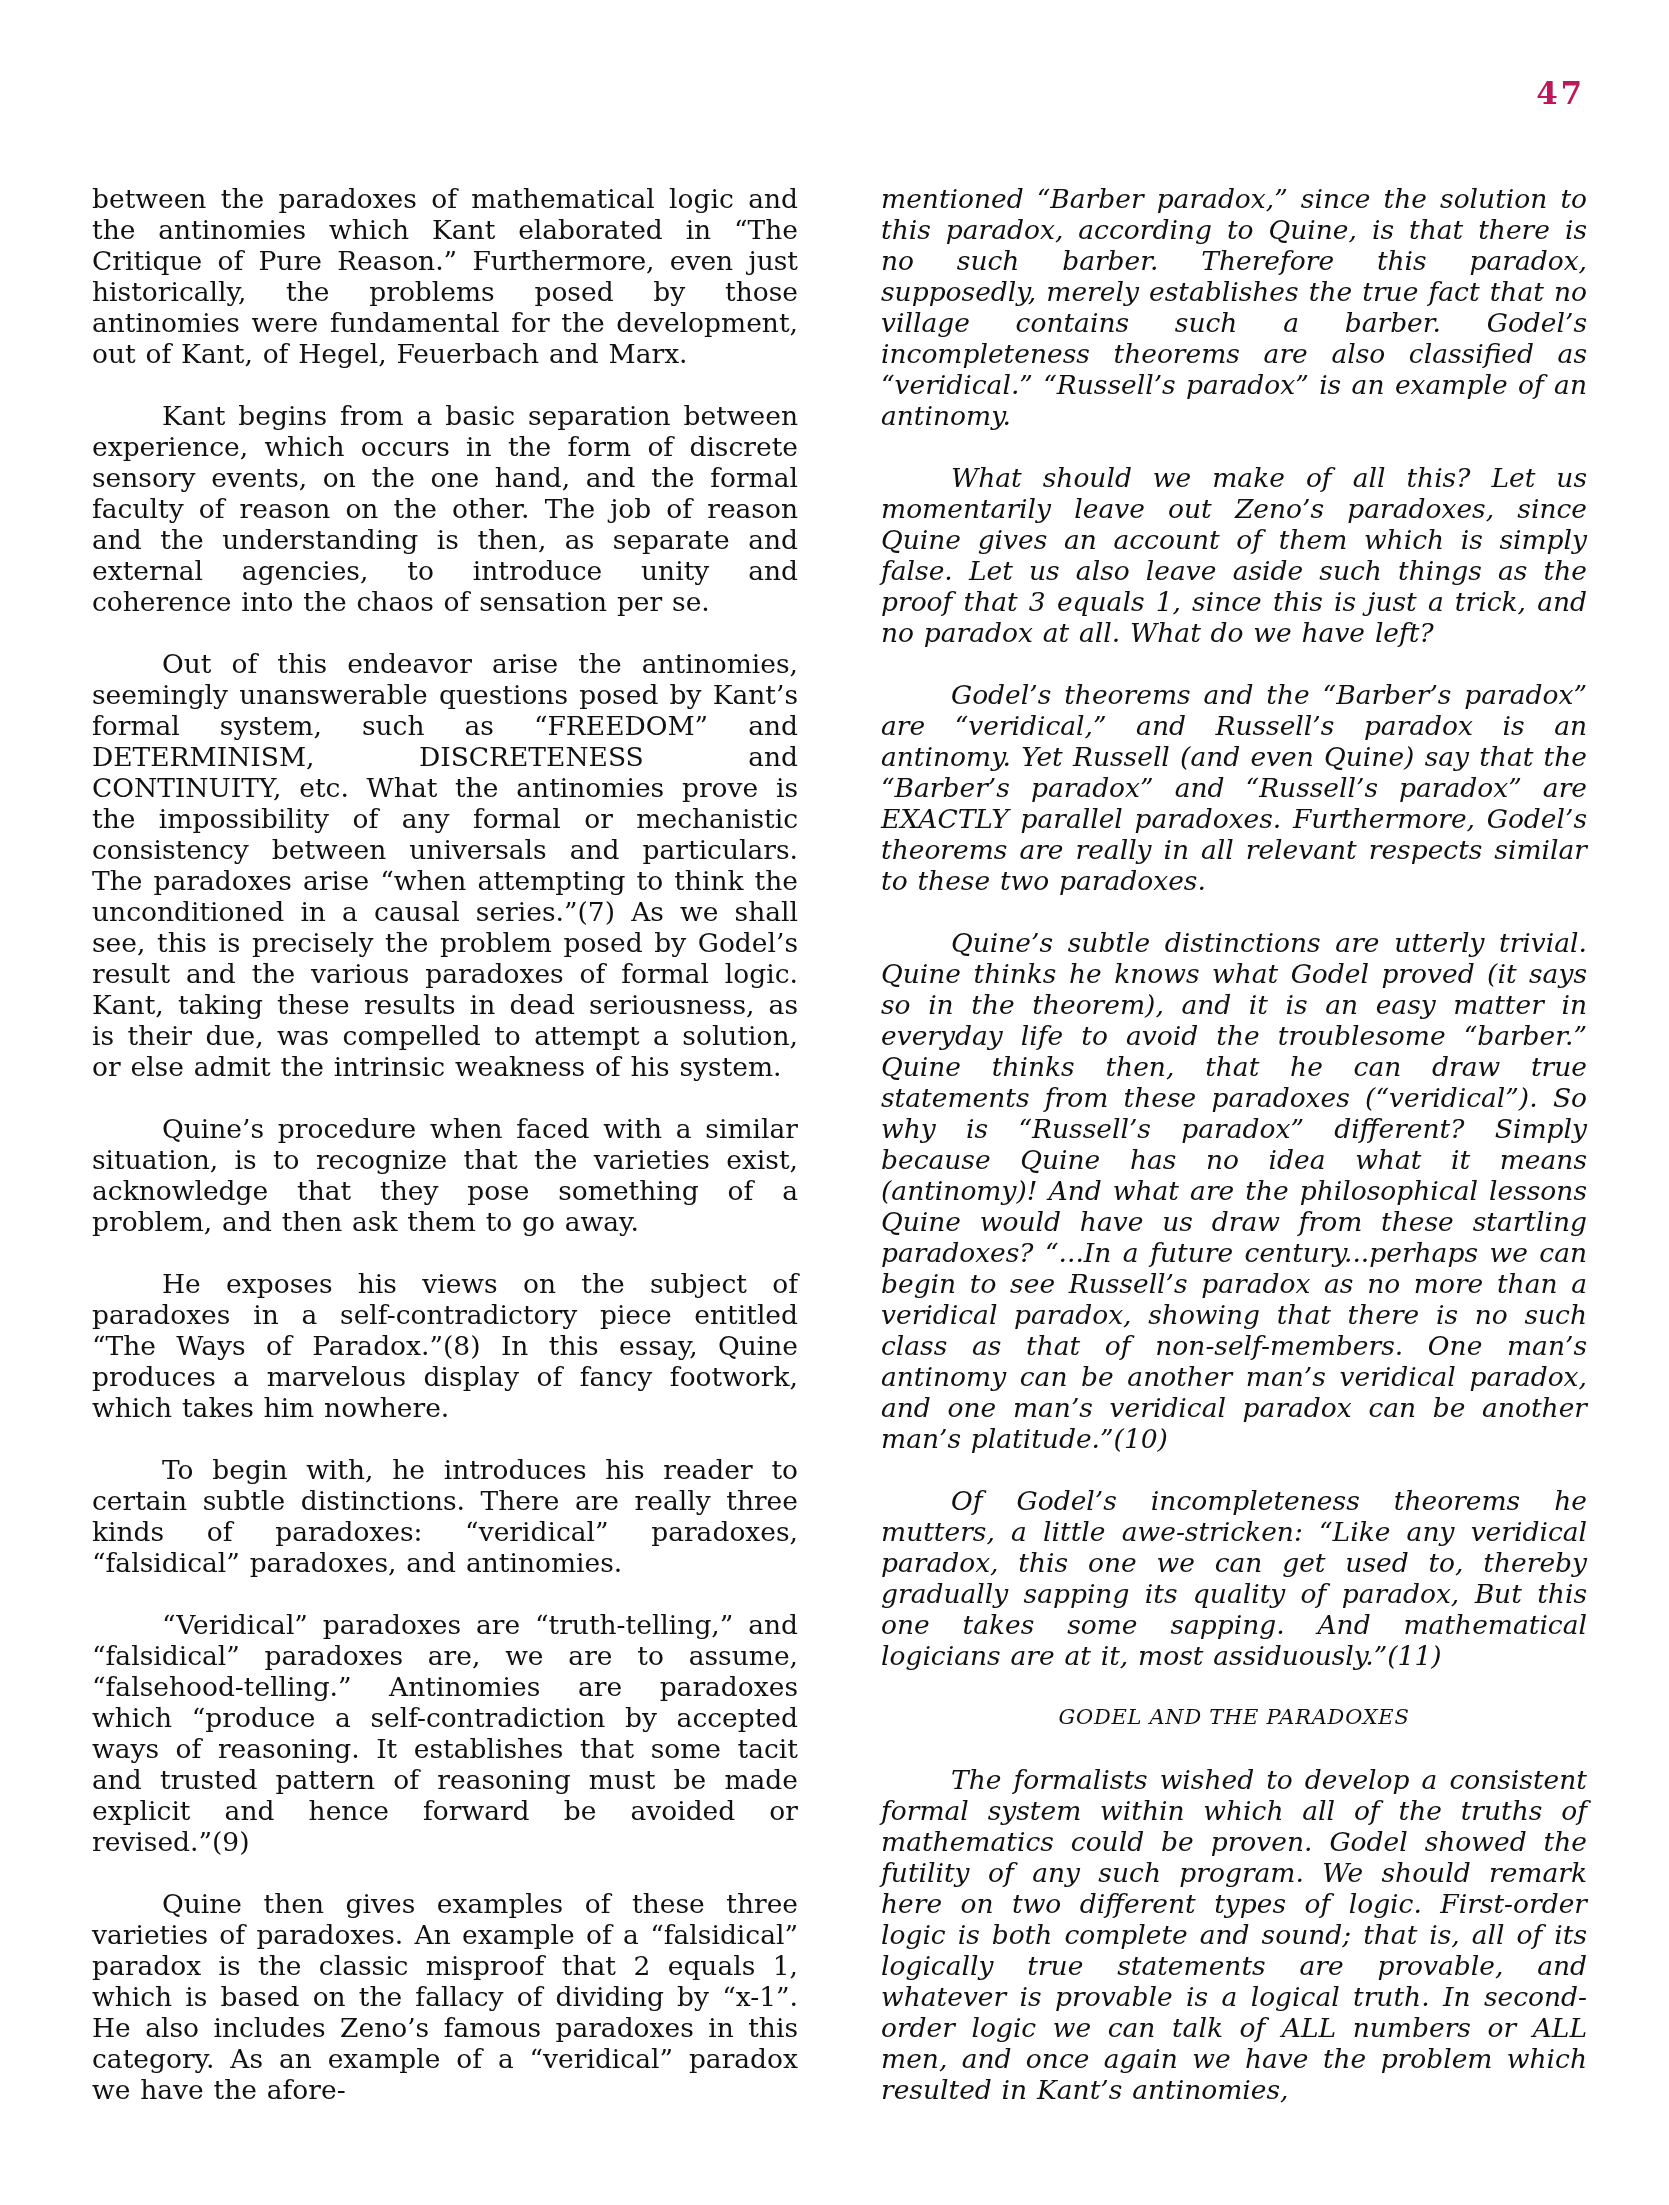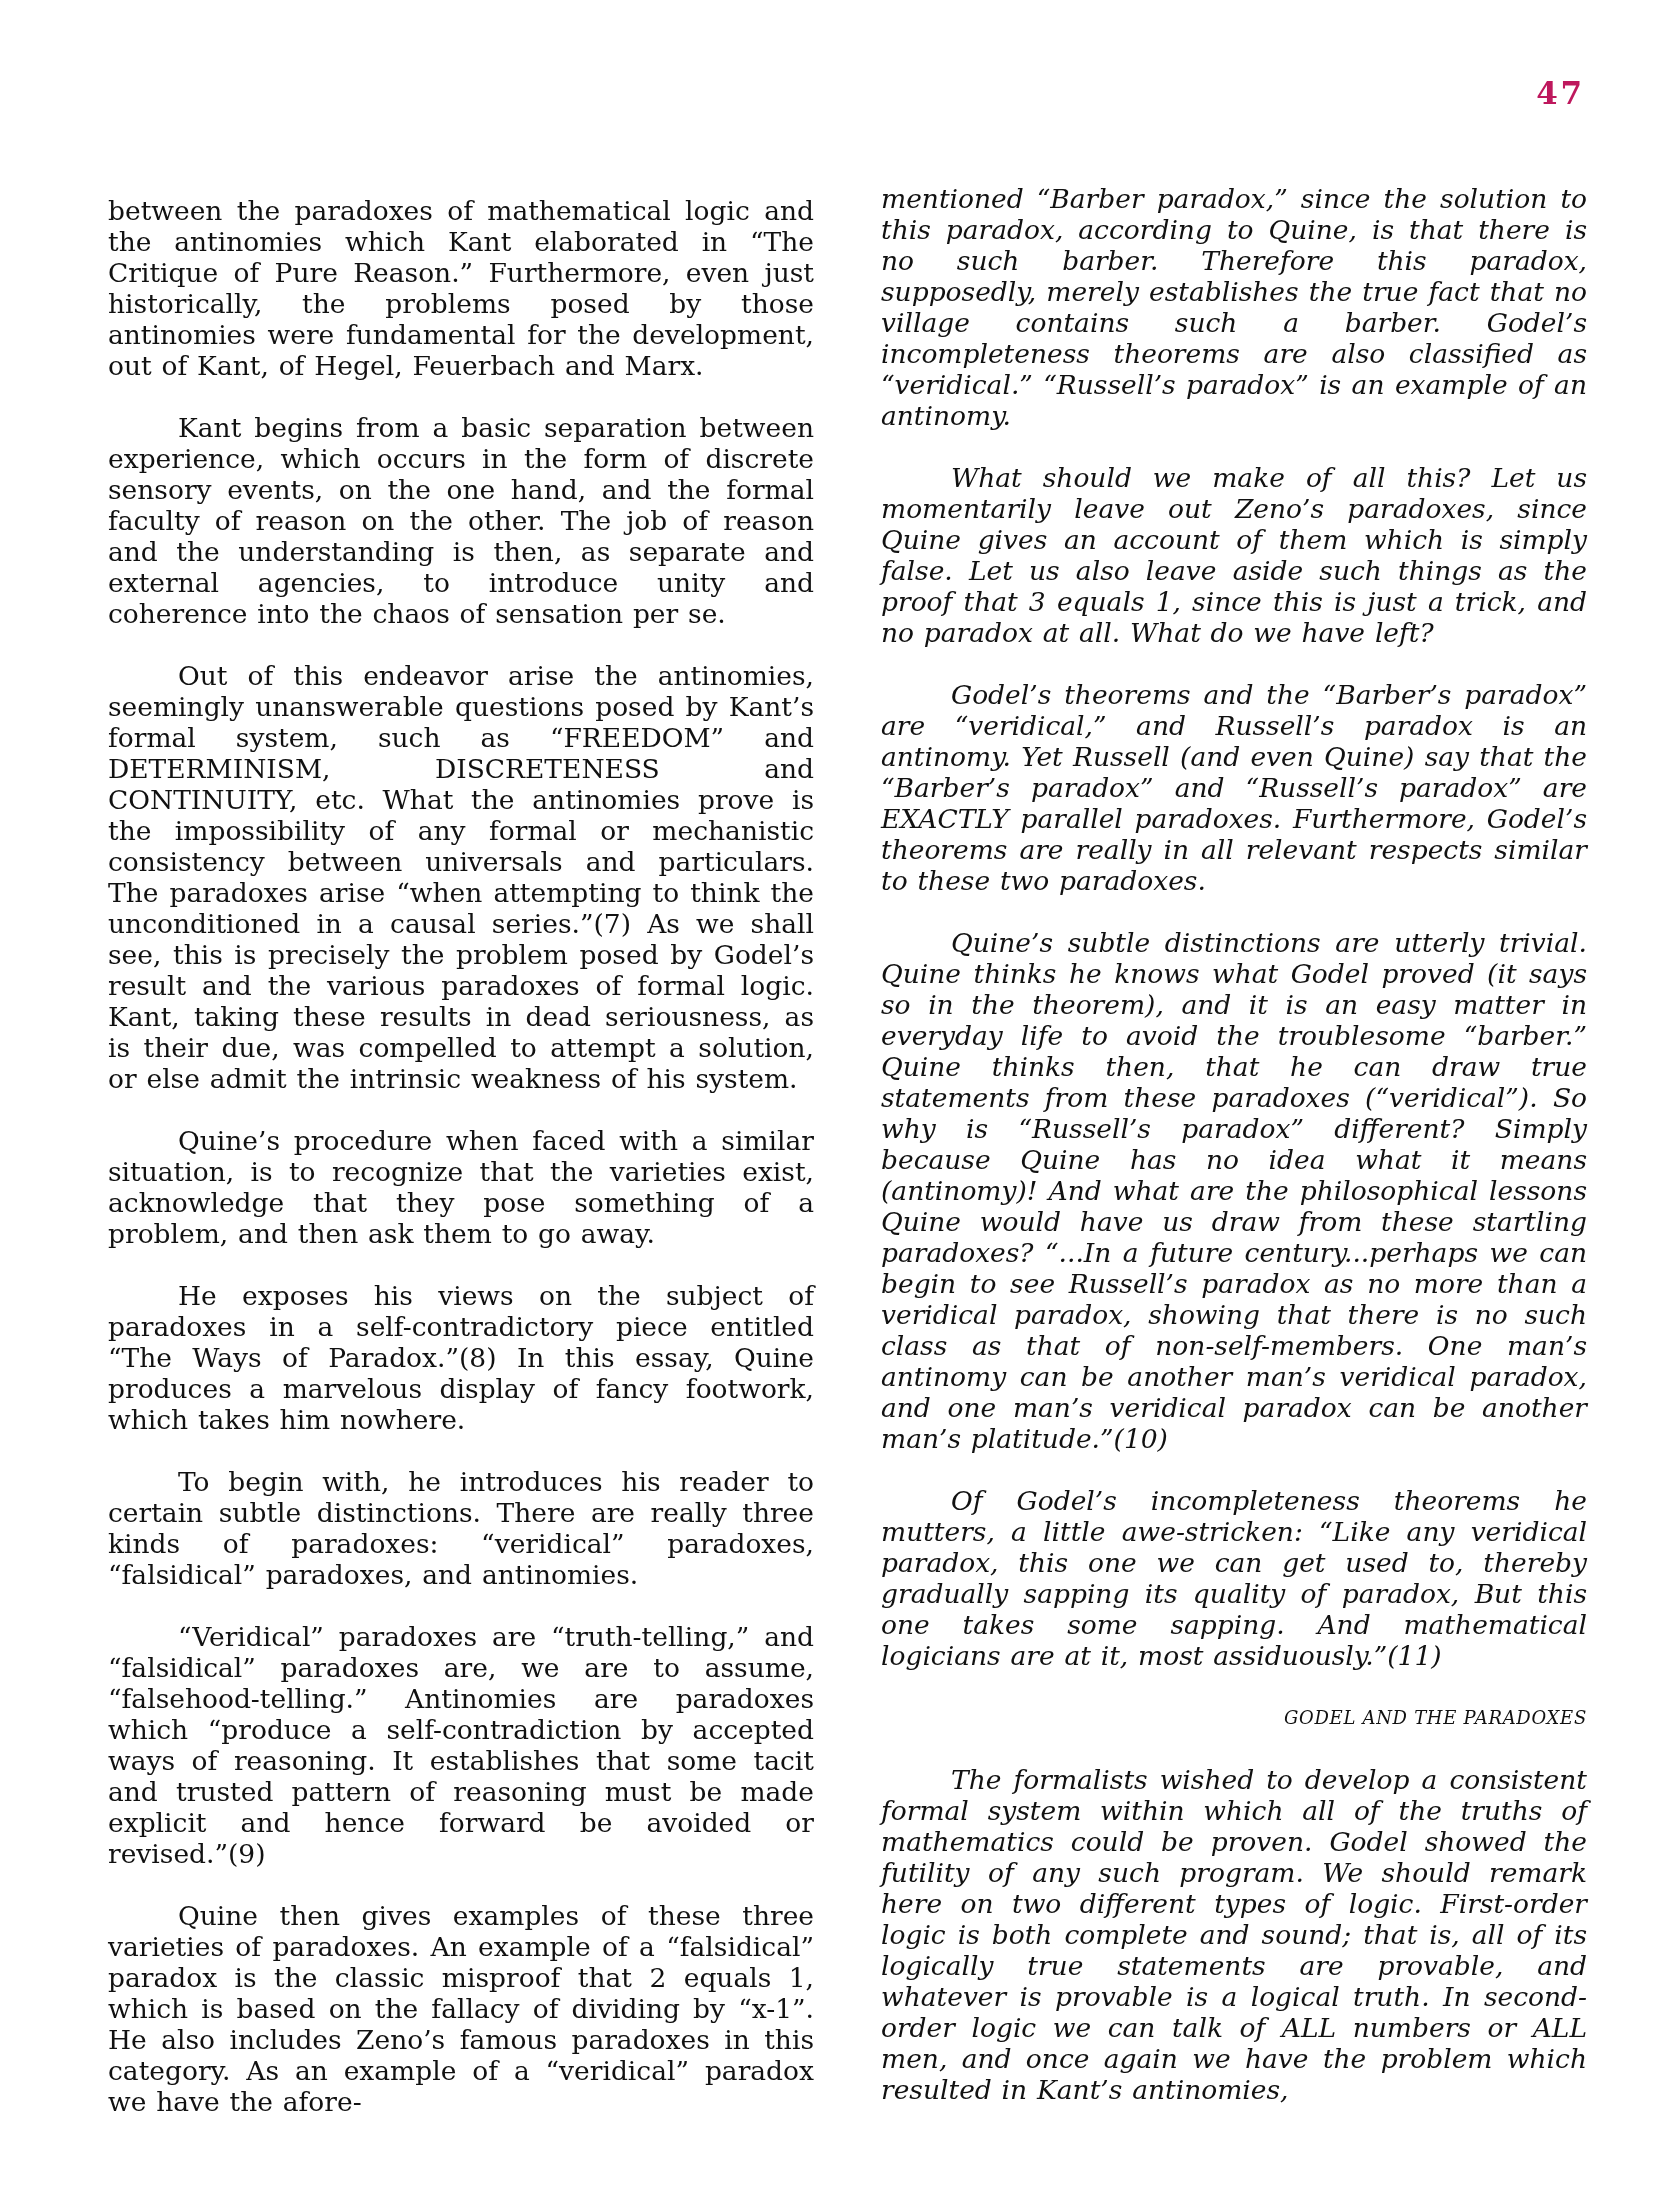--- a/index.html
+++ b/index.html
@@ -33,7 +33,7 @@
     line-height: 31px;
     text-align: justify;
   }
-  .col-left  { left: 108px; margin-top: 12px; }
+  .col-left  { left: 92px; }
   .col-right { left: 881px; font-style: italic; }
   .col p {
     margin: 0 0 31px 0;

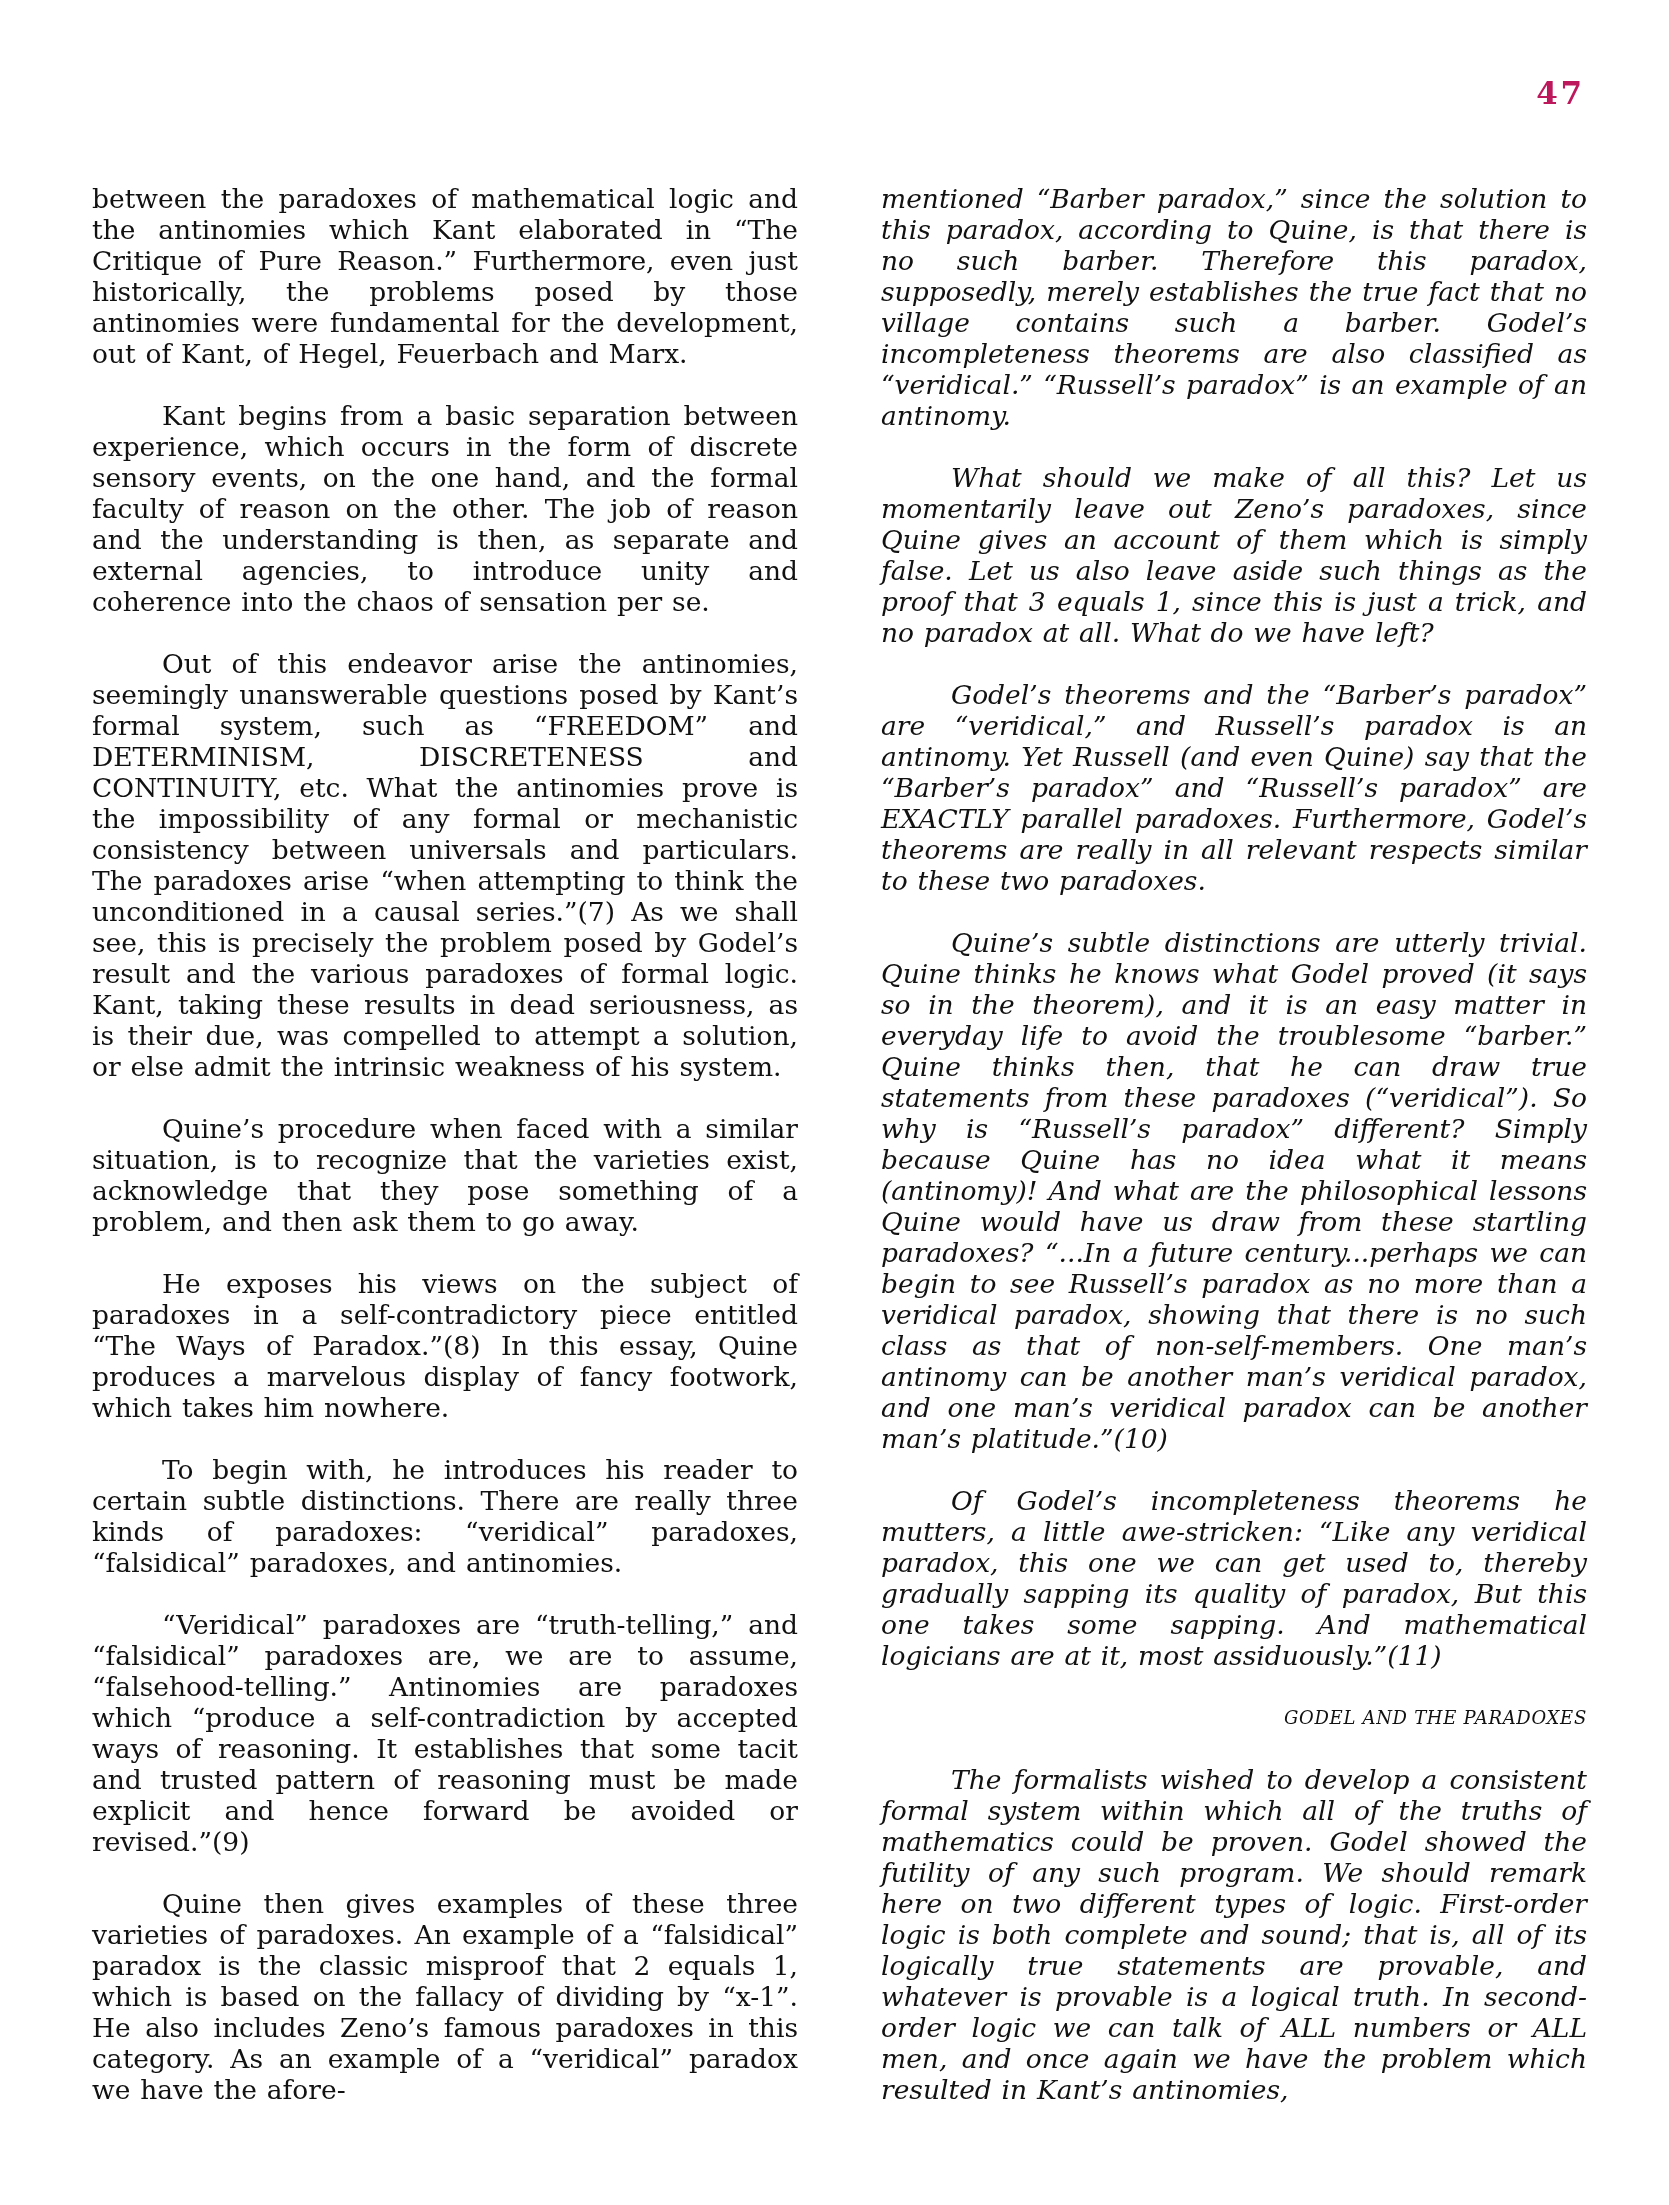--- a/index.html
+++ b/index.html
@@ -42,12 +42,12 @@
   }
   .col p.noindent { text-indent: 0; }
   .section-heading {
-    font-size: 18px;
+    font-size: 21px;
     line-height: 31px;
     font-weight: normal;
     letter-spacing: 0.7px;
     margin: 0 0 31px 0;
-    text-align: right;
+    text-align: center;
   }
 </style>
 </head>

